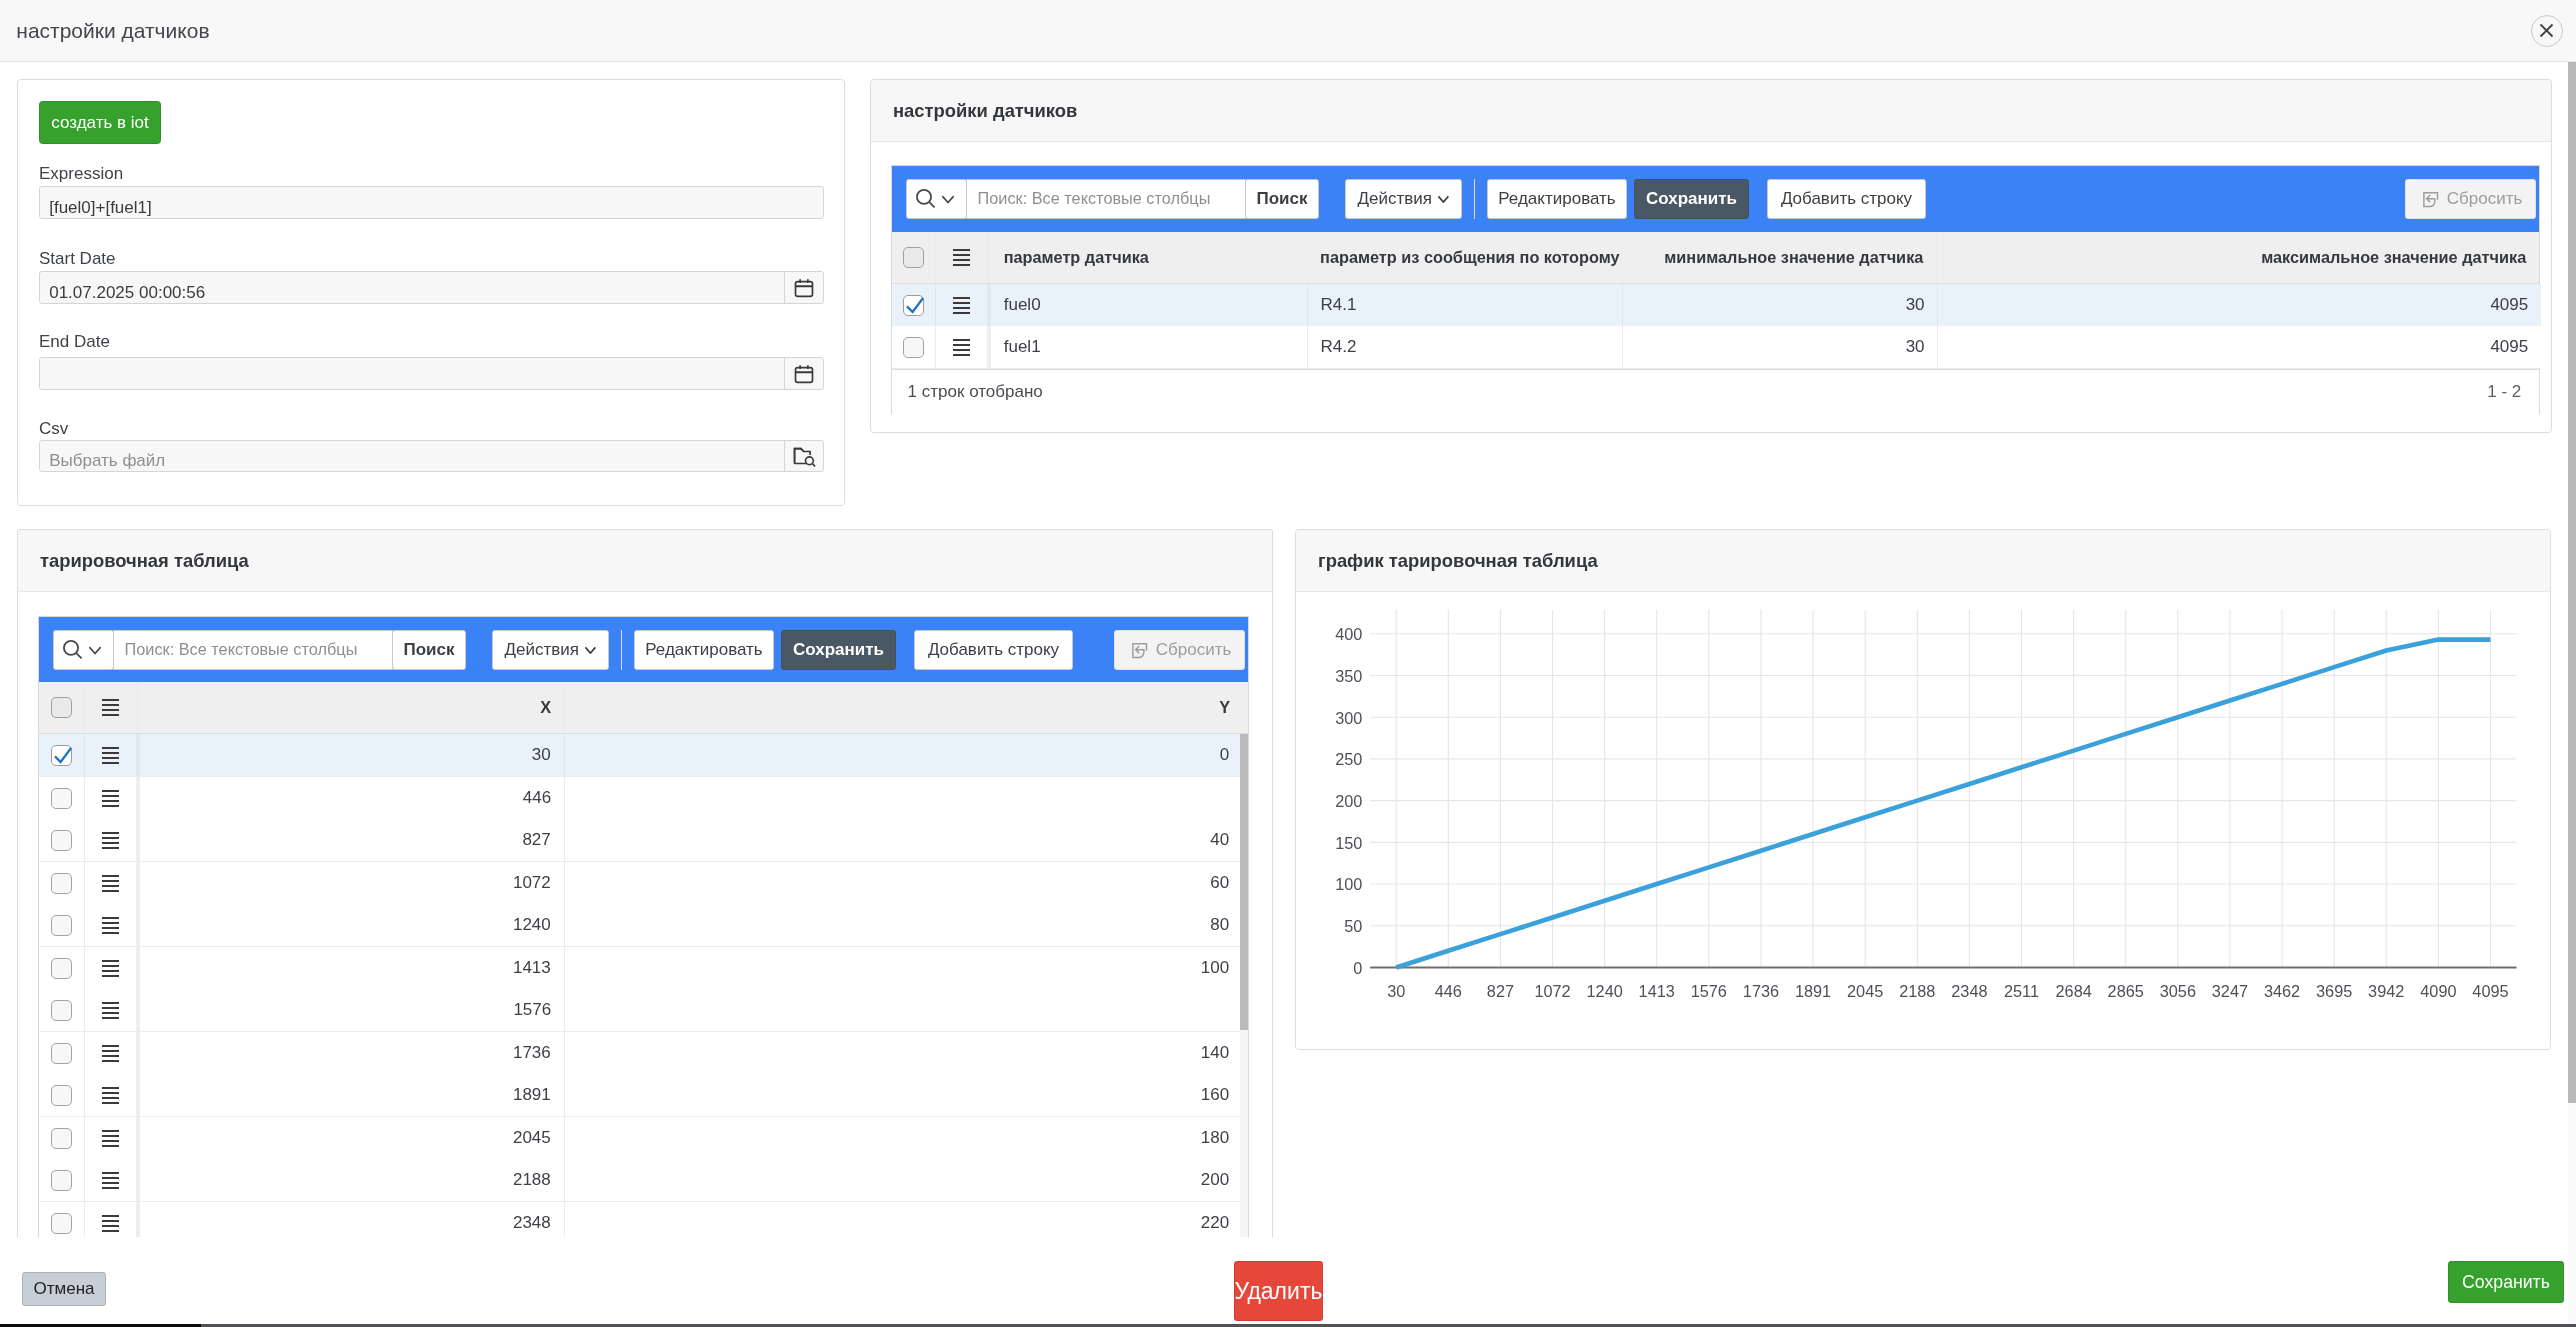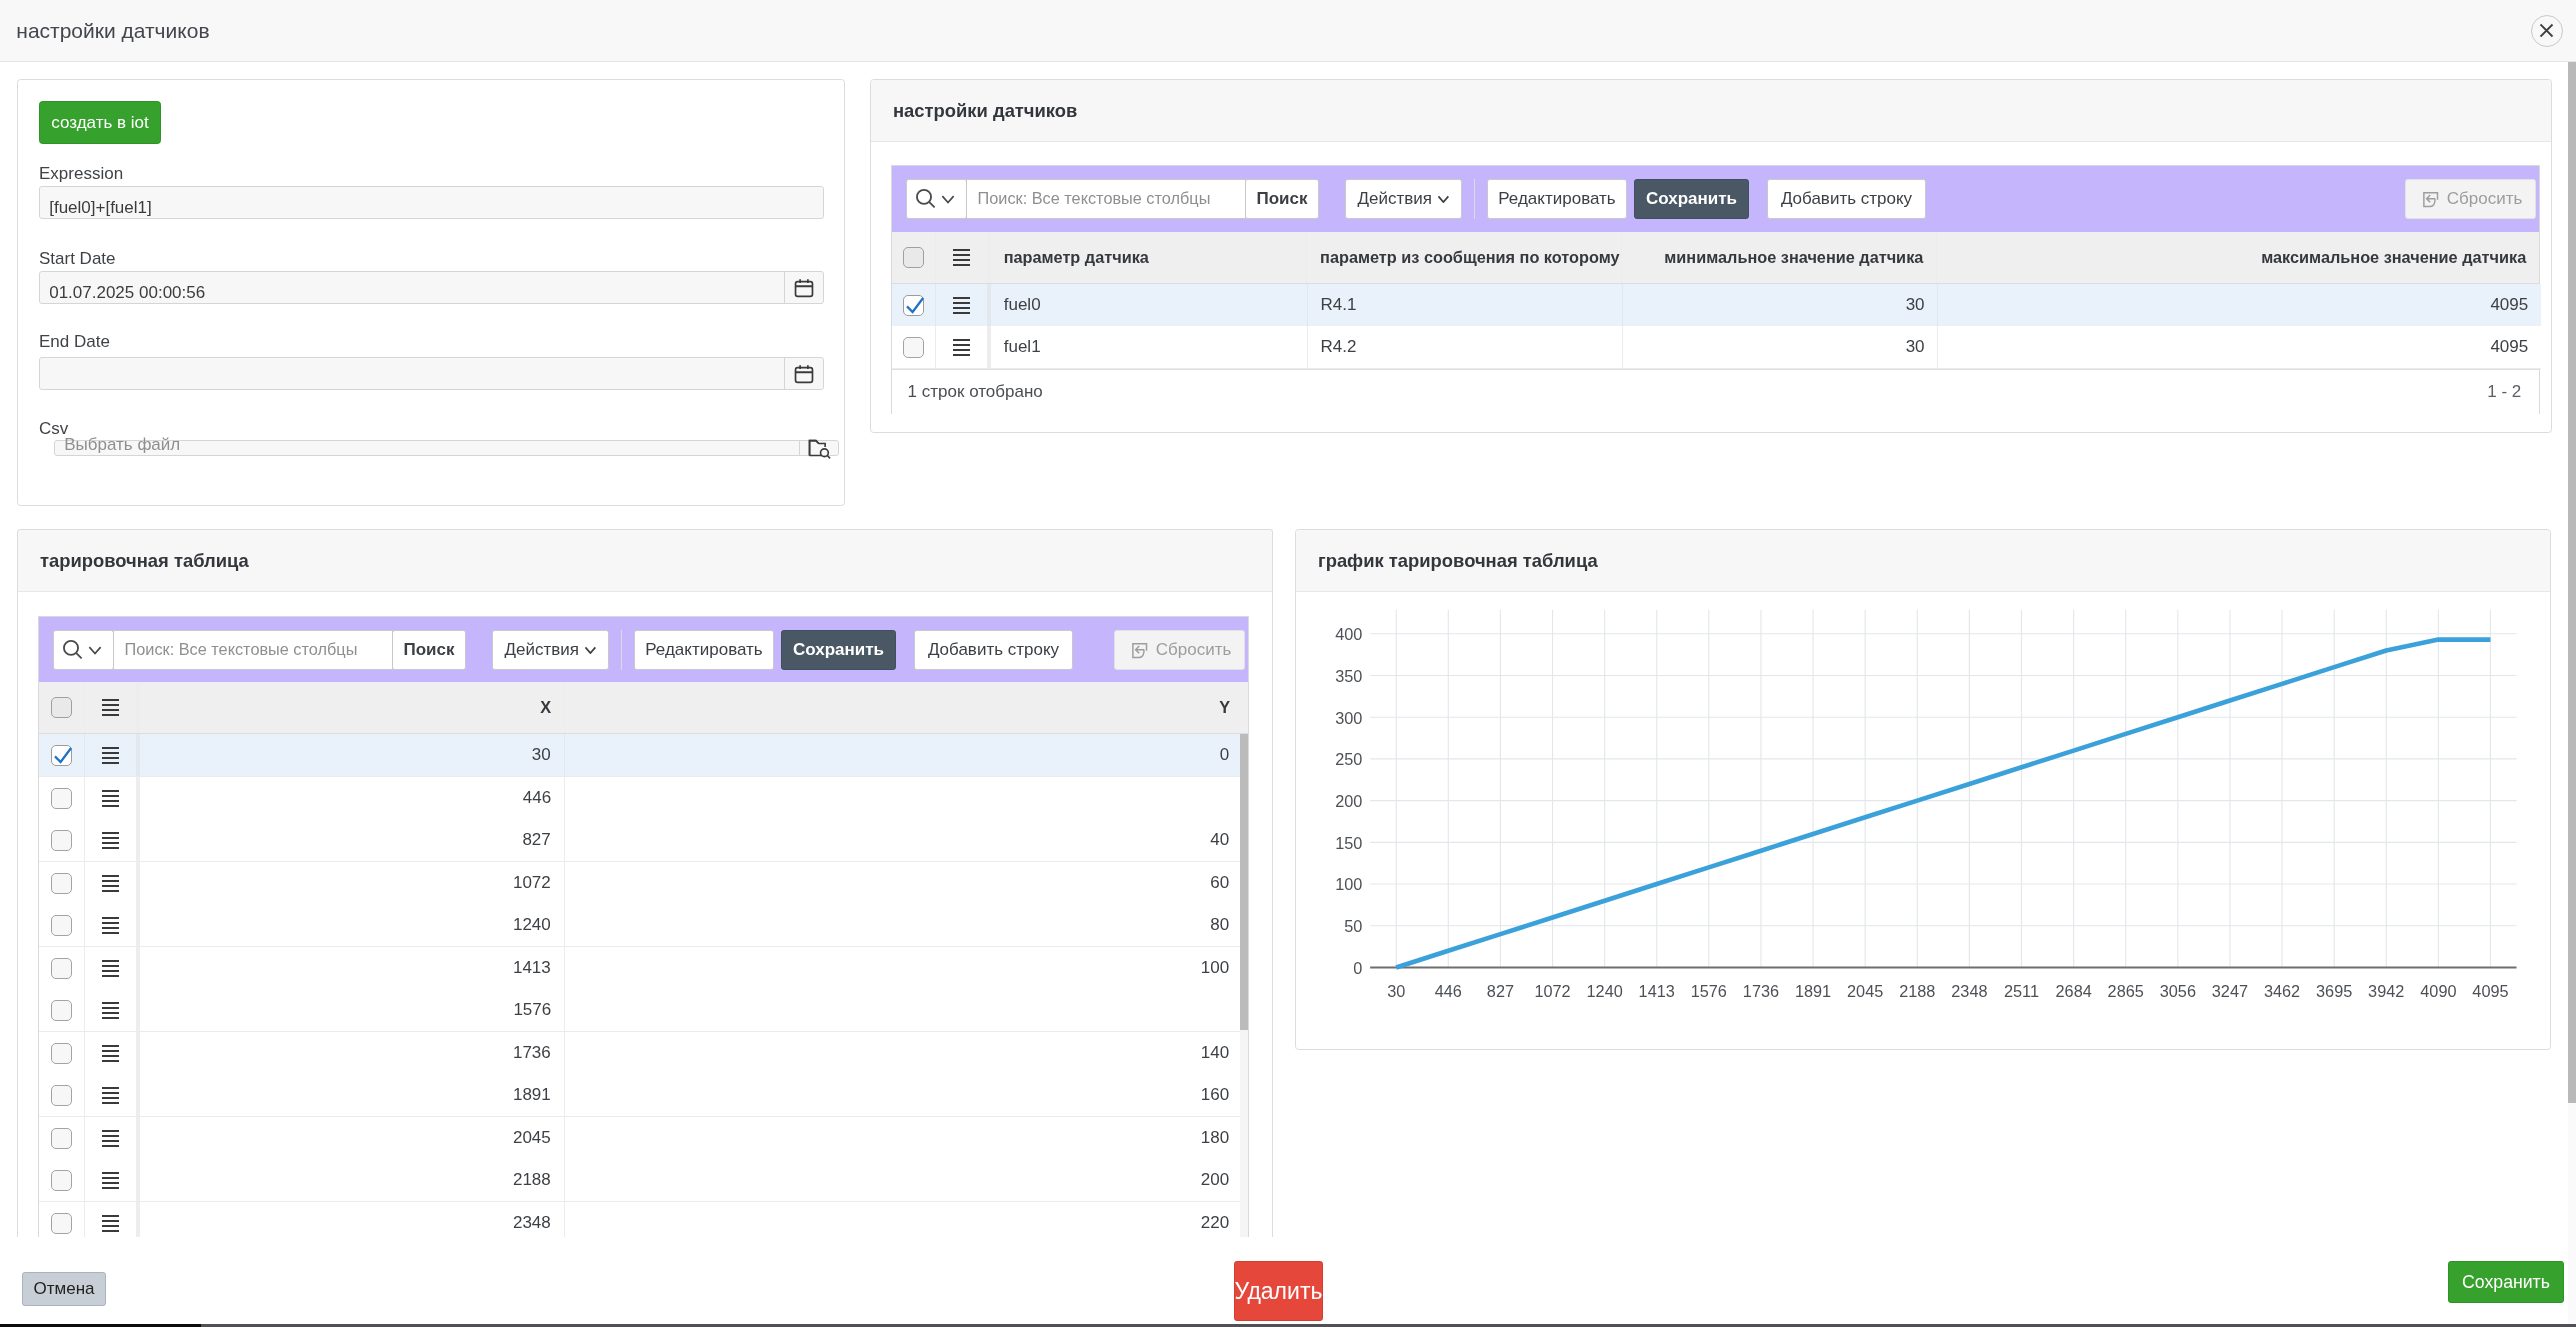--- a/index.html
+++ b/index.html
@@ -19,7 +19,7 @@
 .inp .pad{padding-left:9.2px}
 .ibtn{position:absolute;right:0;top:0;bottom:0;width:39px;border-left:0.7px solid #d5d5d5;display:flex;align-items:center;justify-content:center}
 
-.ig{position:absolute;border:0.7px solid #d9d9d9;background:#c4b5fd}
+.ig{position:absolute;border:0.7px solid #d9d9d9;background:#3b82f6}
 .tb-btn{position:absolute;display:flex;align-items:center;justify-content:center;height:40px;border:0.7px solid #c9c9c9;border-radius:2.8px;background:#fff;color:#3c3f44;font-size:17px;white-space:nowrap}
 .tb-btn.dark{background:#4a5866;border-color:#41505d;color:#fff;font-weight:bold}
 .tb-btn.dis{background:#f3f3f3;border-color:#e2e2e2;color:#9d9d9d}

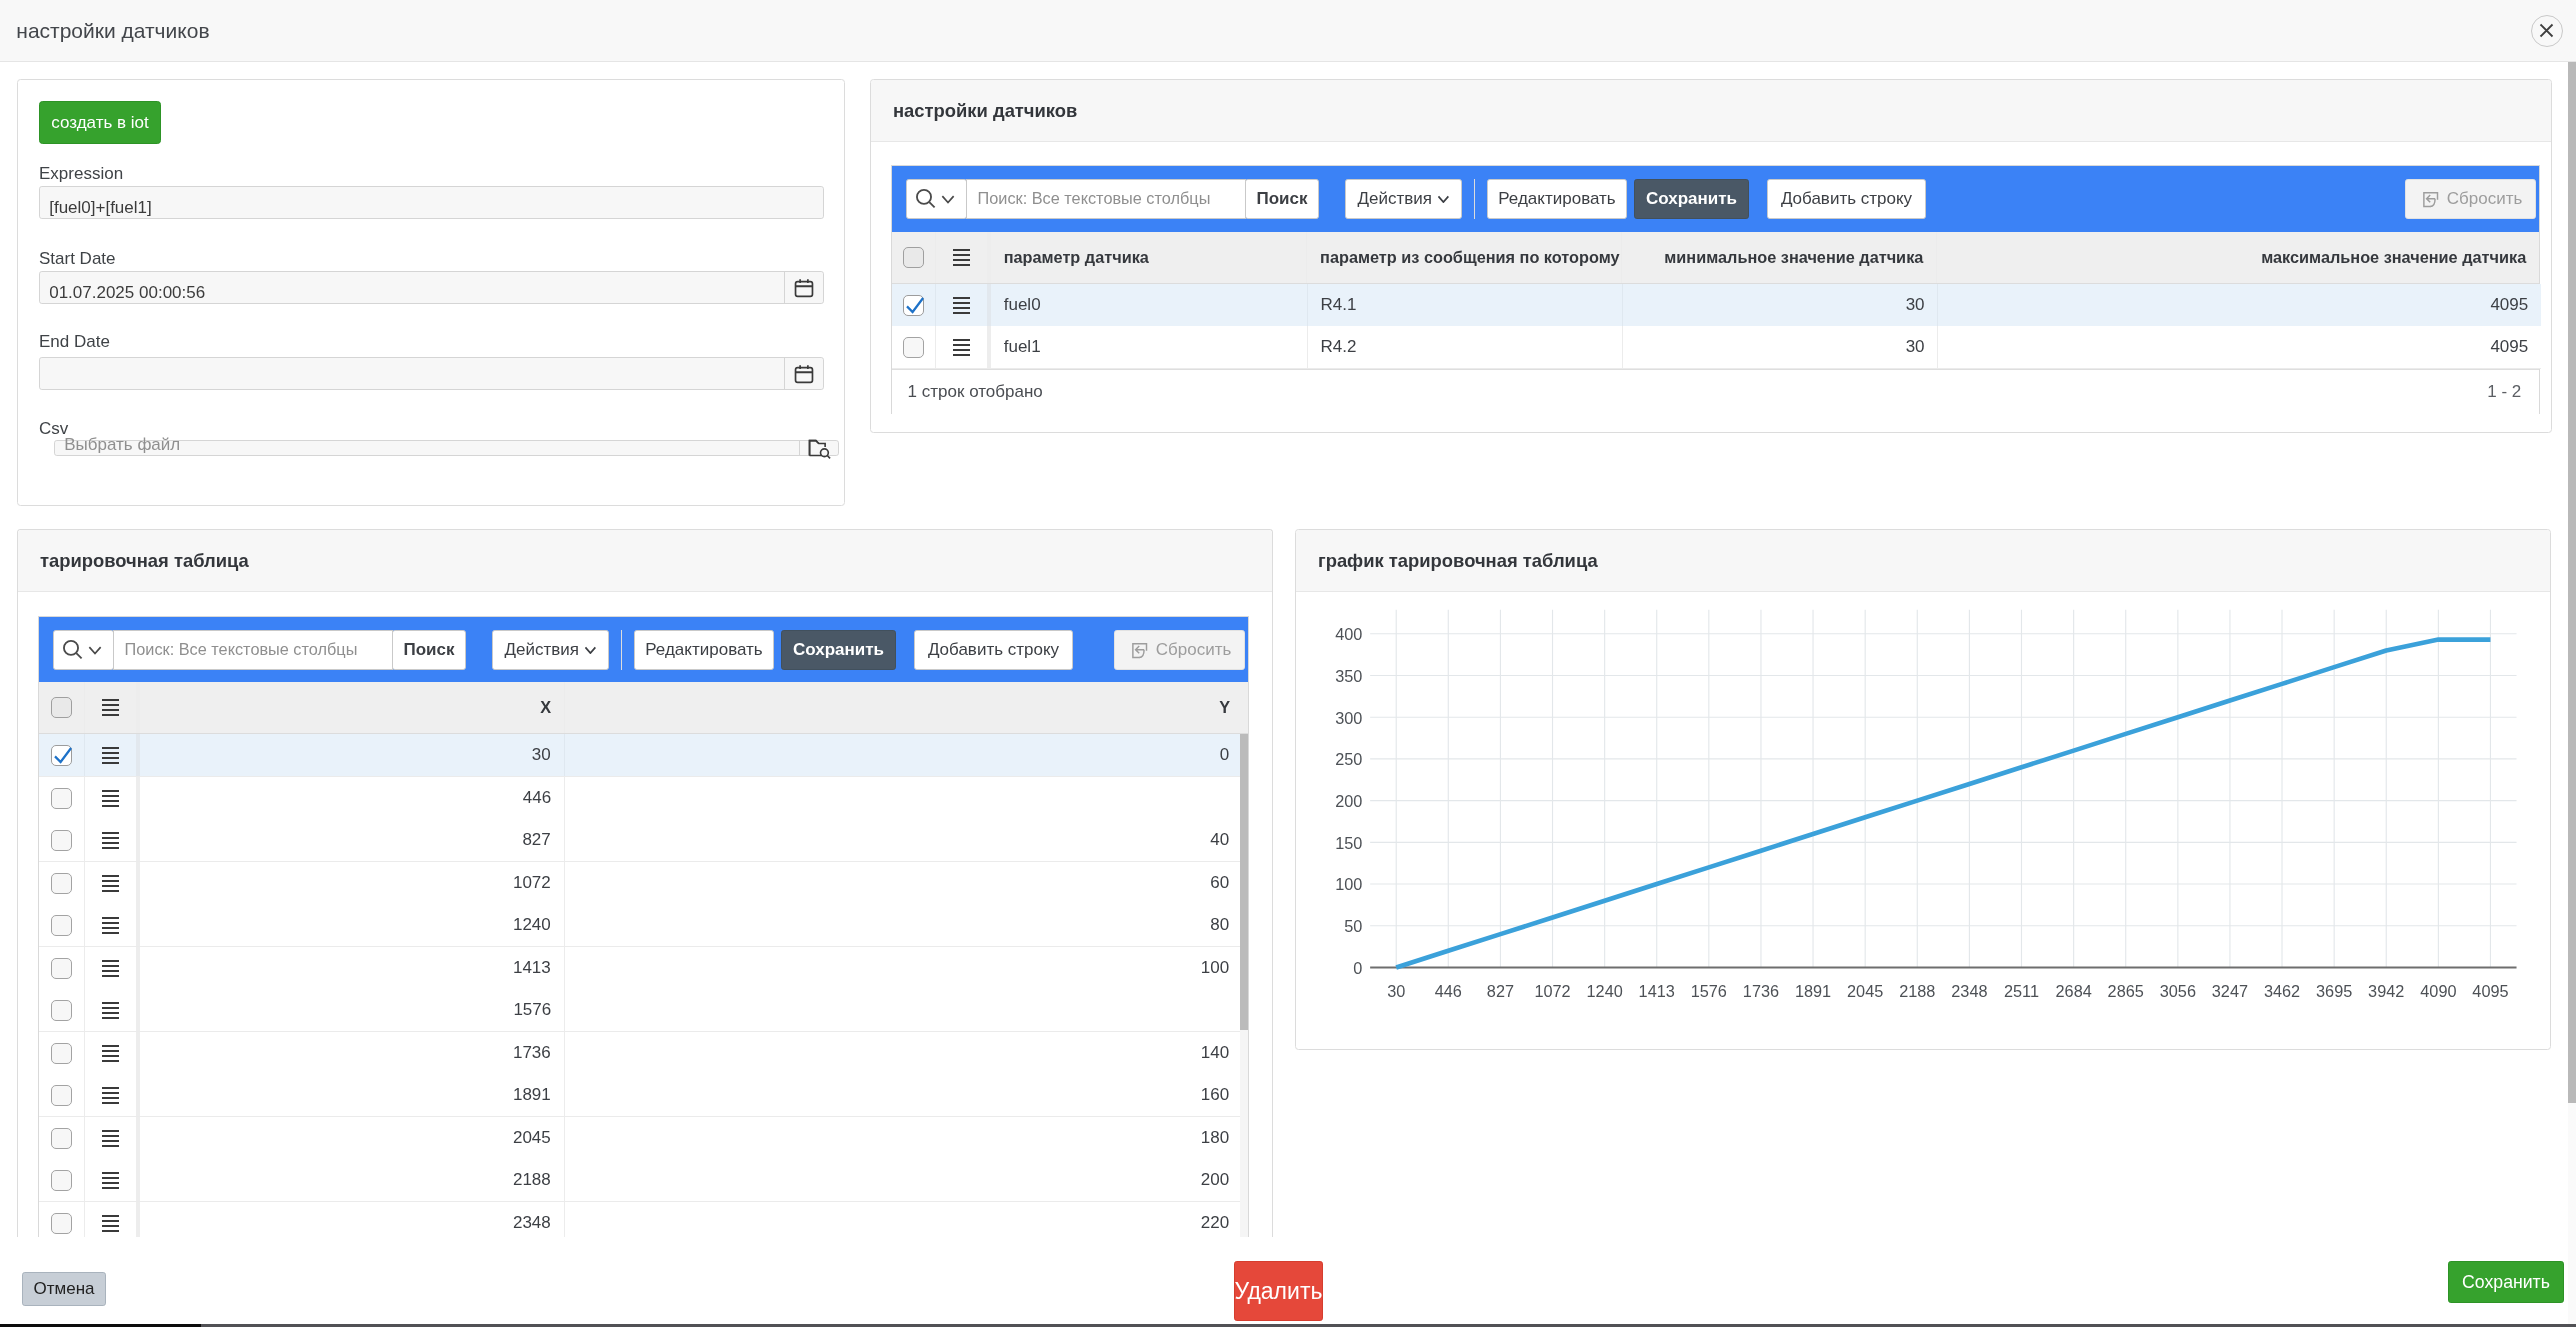--- a/index.html
+++ b/index.html
@@ -82,7 +82,7 @@
       </div>
   </div>
   <div class="lbl" style="left:21px;top:339px">Csv</div>
-  <div class="inp" style="left:36px;top:360px;width:785px;height:16px">
+  <div class="inp" style="left:21px;top:360px;width:785px;height:32px">
       <span class="pad ph">Выбрать файл</span>
     <div class="ibtn">
         <svg width="25.5" height="25.5" viewBox="0 0 36 36" fill="none" stroke="#3a3a3a" stroke-width="2.3">

